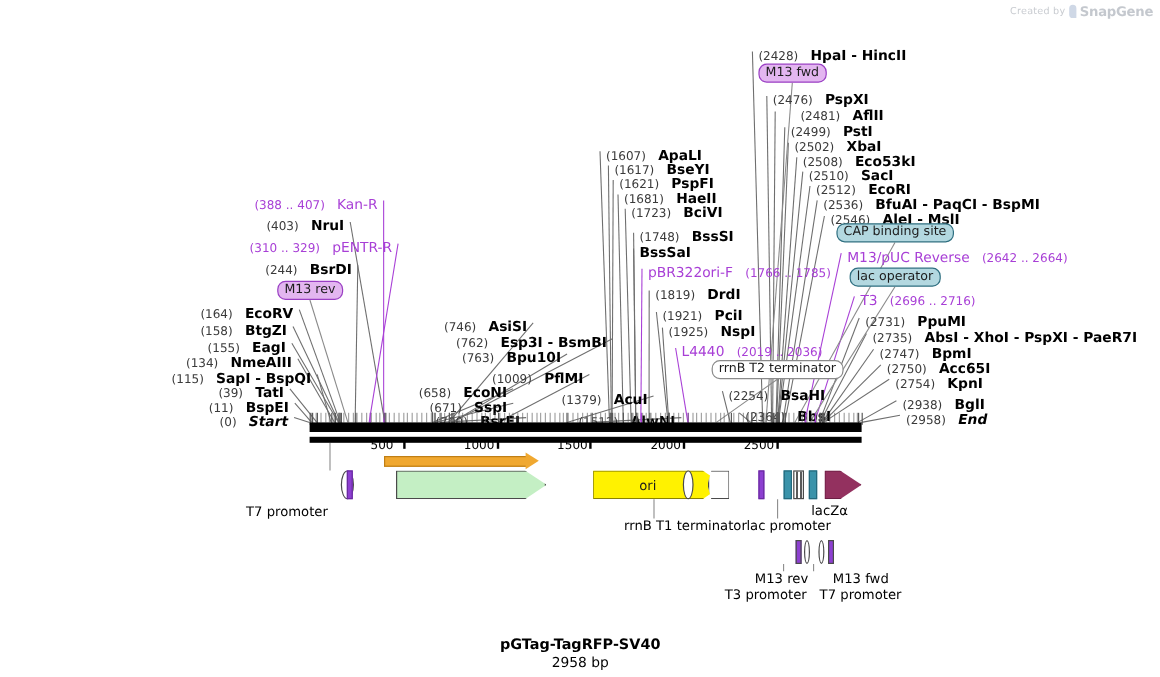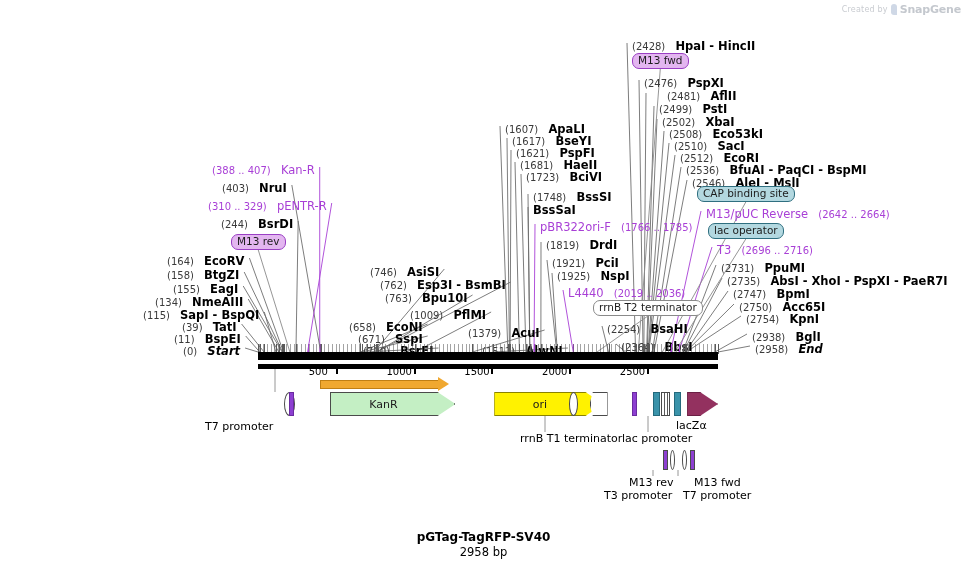--- a/index.html
+++ b/index.html
@@ -395,7 +395,6 @@
   <div id="feature-layer">
       <div style="position: absolute; left: 329.535px; top: 392px; width: 125.963px; height: 24px;">
         <div style="position: absolute; left: 0px; top: 0px; width: 100%; height: 24px; background: rgb(196, 239, 196); border: 1px solid rgb(74, 74, 74); box-sizing: border-box; clip-path: polygon(0px 0px, calc(100% - 18px) 0px, 100% 50%, calc(100% - 18px) 100%, 0px 100%);"></div>
-        <div style="position: absolute; left: 0px; top: 0px; width: calc(100% - 18px); height: 24px; display: flex; align-items: center; justify-content: center; font-size: 11px; color: rgb(28, 28, 28);">KanR</div>
       </div>
       <div style="position: absolute; left: 494.376px; top: 392px; width: 109px; height: 24px;">
         <div style="position: absolute; left: 0px; top: 0px; width: 100%; height: 24px; background: rgb(255, 242, 0); border: 1px solid rgb(138, 130, 0); box-sizing: border-box; clip-path: polygon(0px 0px, calc(100% - 18px) 0px, 100% 50%, calc(100% - 18px) 100%, 0px 100%);"></div>

